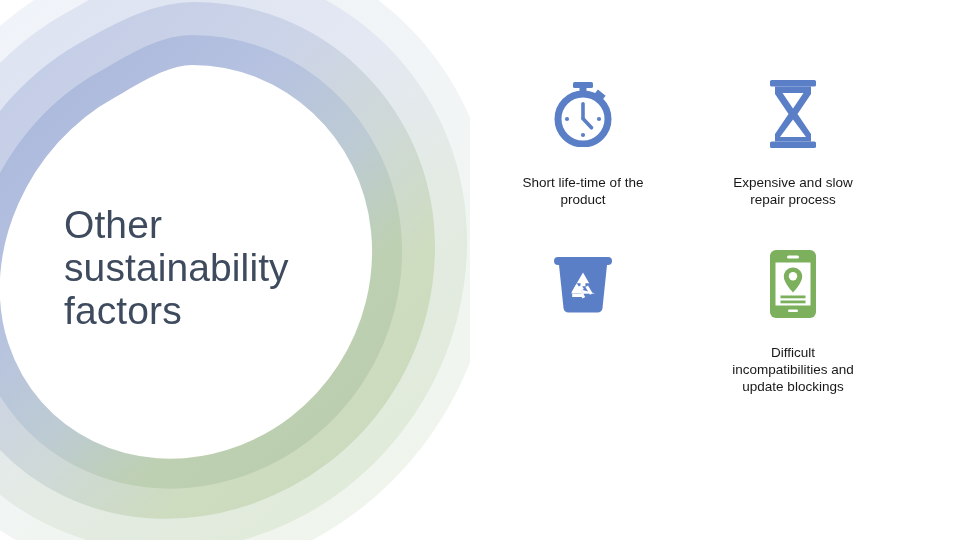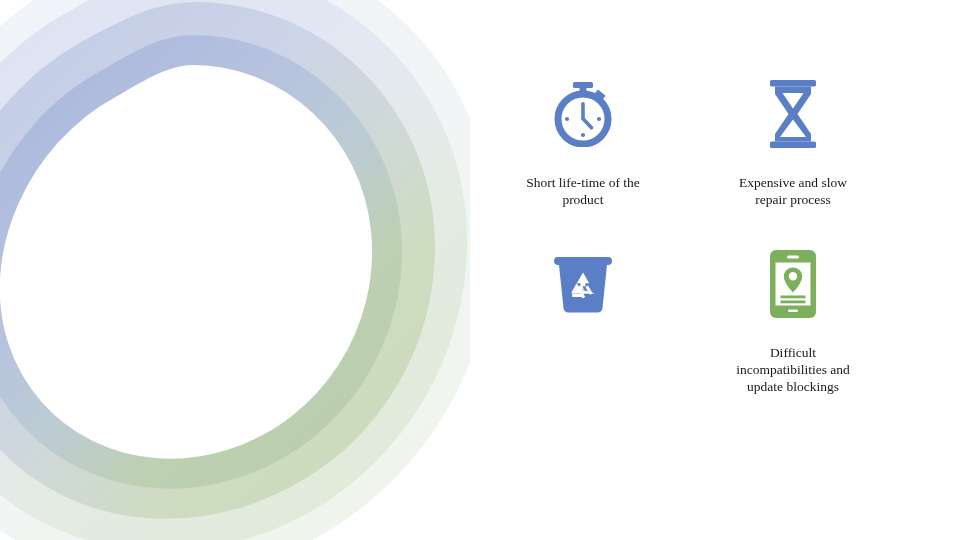--- a/index.html
+++ b/index.html
@@ -85,7 +85,7 @@
   }
   .factor-icon svg { display: block; }
   .factor-label {
-    font-family: Liberation Serif, serif;
+    font-family: Liberation Sans, sans-serif;
     font-size: 13.5px;
     line-height: 17px;
     color: #181818;

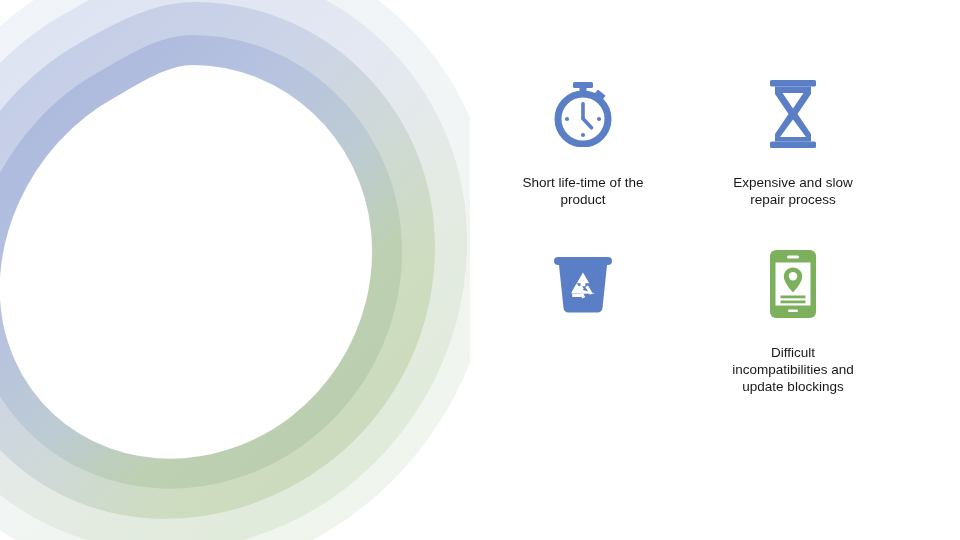--- a/index.html
+++ b/index.html
@@ -159,6 +159,11 @@
     </svg>
   </div>
 
+  <div id="title-block">
+    <h1 id="slide-title">Other
+sustainability
+factors</h1>
+  </div>
 
   <div id="factors-grid">
 

